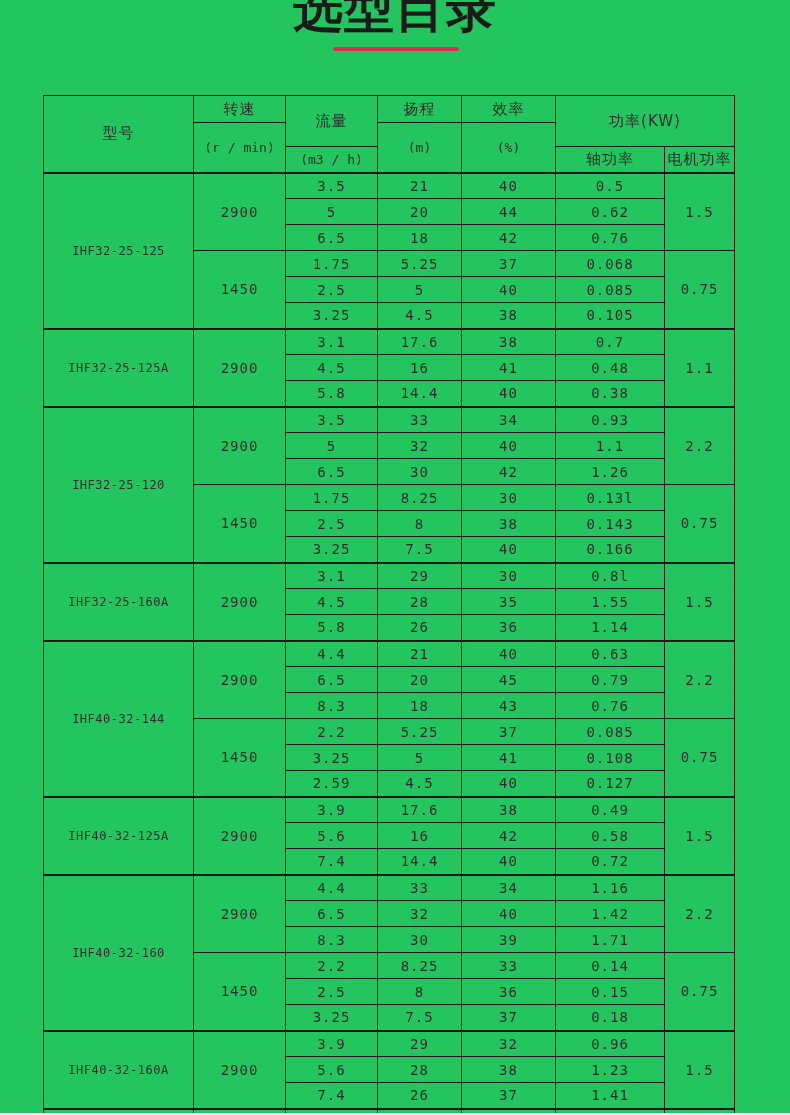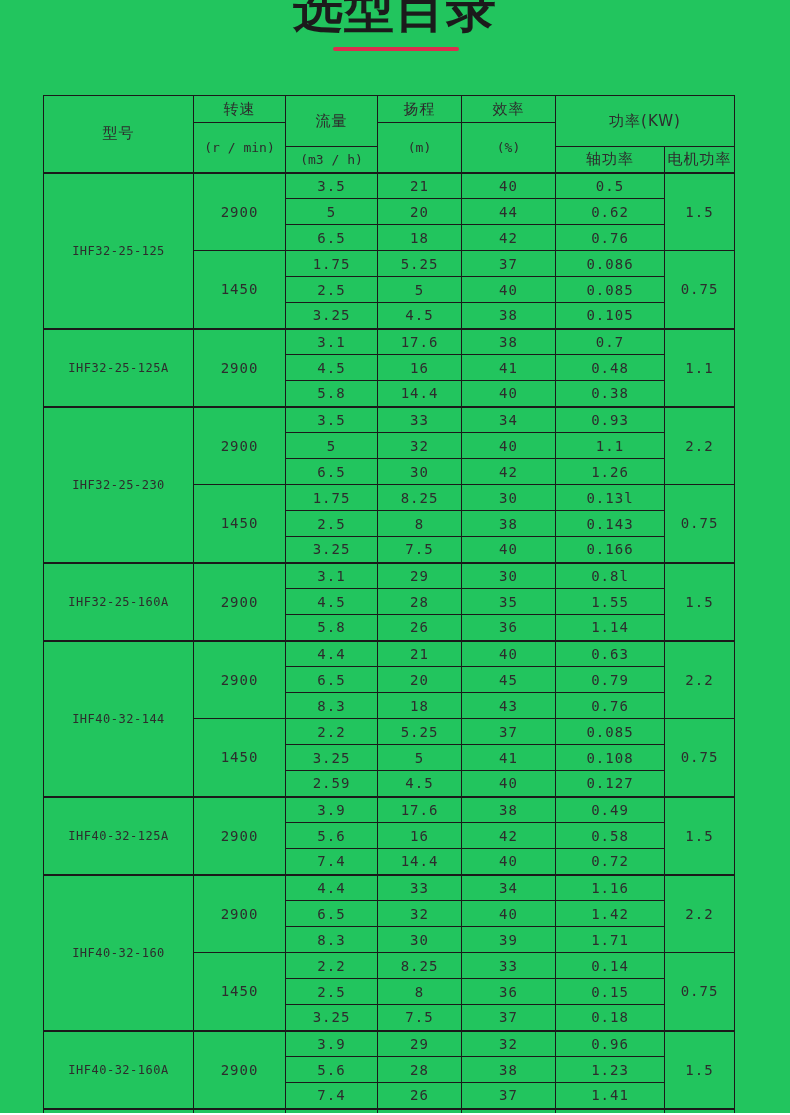--- a/index.html
+++ b/index.html
@@ -100,7 +100,7 @@
           <td class="num">1.75</td>
           <td class="num">5.25</td>
           <td class="num">37</td>
-          <td class="num">0.086</td>
+          <td class="num">0.068</td>
           <td class="num" rowspan="3">0.75</td>
         </tr>
         <tr class="data-row">

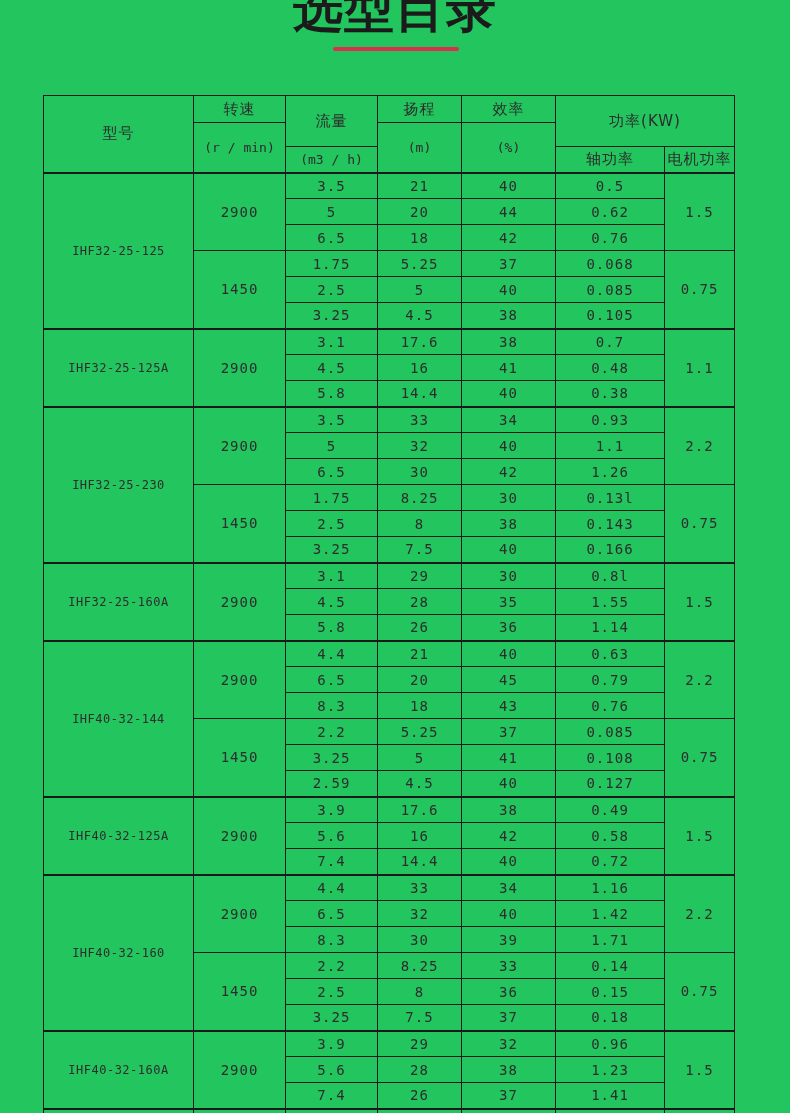--- a/index.html
+++ b/index.html
@@ -137,7 +137,7 @@
           <td class="num">0.38</td>
         </tr>
         <tr class="data-row group-start">
-          <td class="model" rowspan="6">IHF32-25-230</td>
+          <td class="model" rowspan="6">IHF32-25-120</td>
           <td class="num" rowspan="3">2900</td>
           <td class="num">3.5</td>
           <td class="num">33</td>

